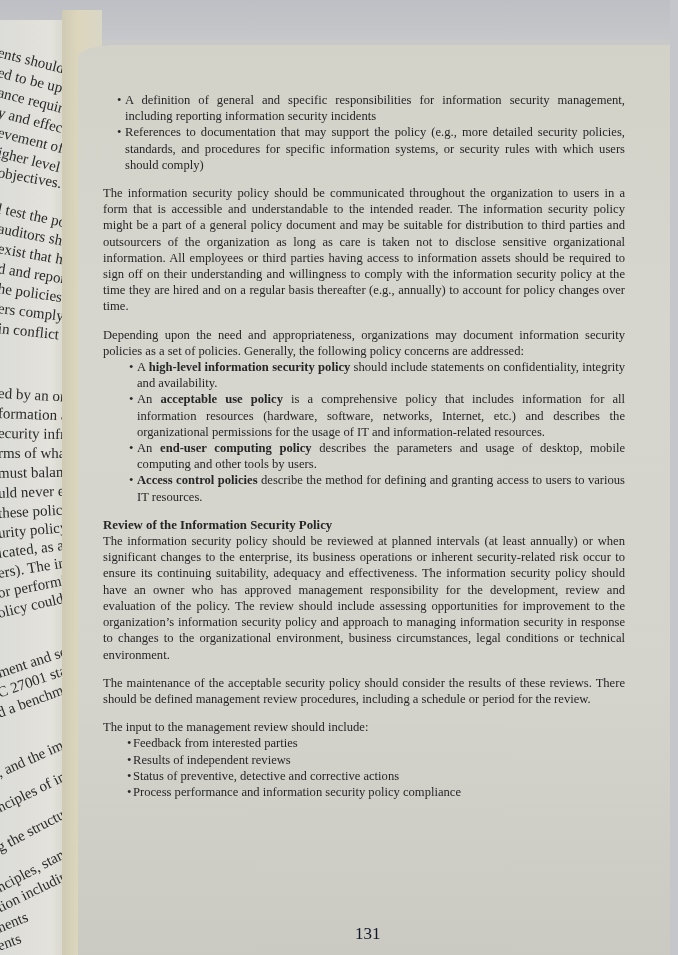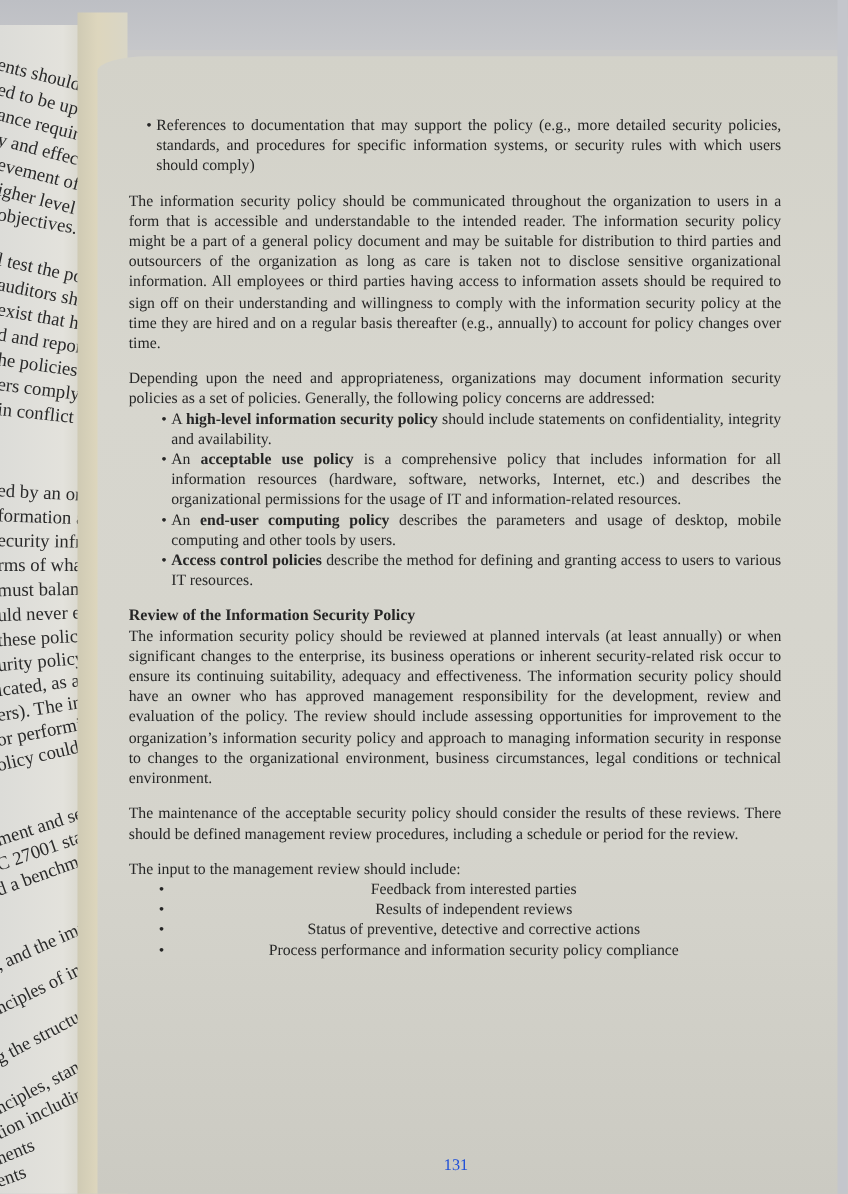--- a/index.html
+++ b/index.html
@@ -105,6 +105,7 @@
 <div class="right-edge"></div>
 
 <div class="content">
+  <p class="bullet">A definition of general and specific responsibilities for information security management, including reporting information security incidents</p>
   <p class="bullet">References to documentation that may support the policy (e.g., more detailed security policies, standards, and procedures for specific information systems, or security rules with which users should comply)</p>
   <div class="gap"></div>
   <p>The information security policy should be communicated throughout the organization to users in a form that is accessible and understandable to the intended reader. The information security policy might be a part of a general policy document and may be suitable for distribution to third parties and outsourcers of the organization as long as care is taken not to disclose sensitive organizational information. All employees or third parties having access to information assets should be required to sign off on their understanding and willingness to comply with the information security policy at the time they are hired and on a regular basis thereafter (e.g., annually) to account for policy changes over time.</p>

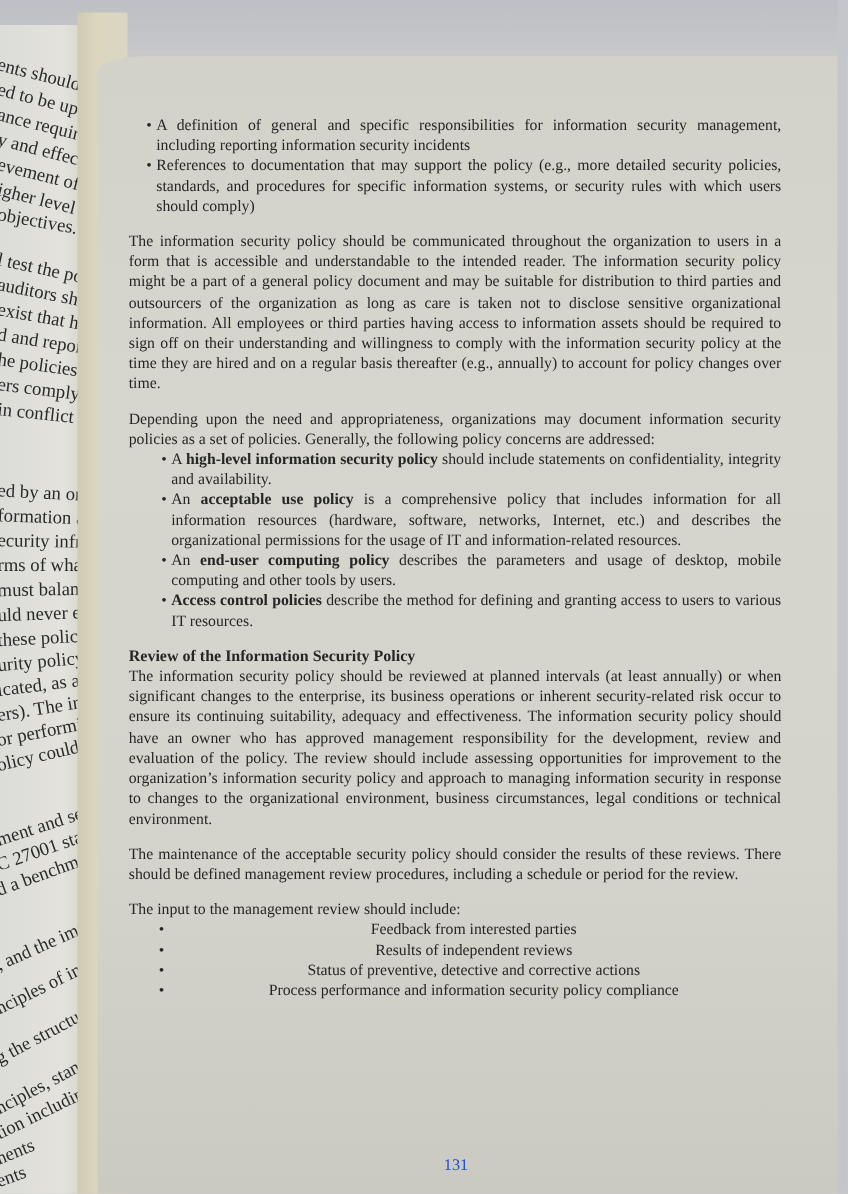--- a/index.html
+++ b/index.html
@@ -50,7 +50,7 @@
   b { font-weight: bold; }
   .heading { font-weight: bold; font-size: 12.8px; }
   .plain-list { padding-left: 30px; }
-  .plain-list .item { position: relative; padding-left: 0; text-align: center; }
+  .plain-list .item { position: relative; padding-left: 0; text-align: left; }
   .plain-list .item::before { content: "\2022"; position: absolute; left: -6px; }
   .page-number {
     position: absolute; left: 355px; top: 924px; font-size: 13px; color: #1d4ed8;

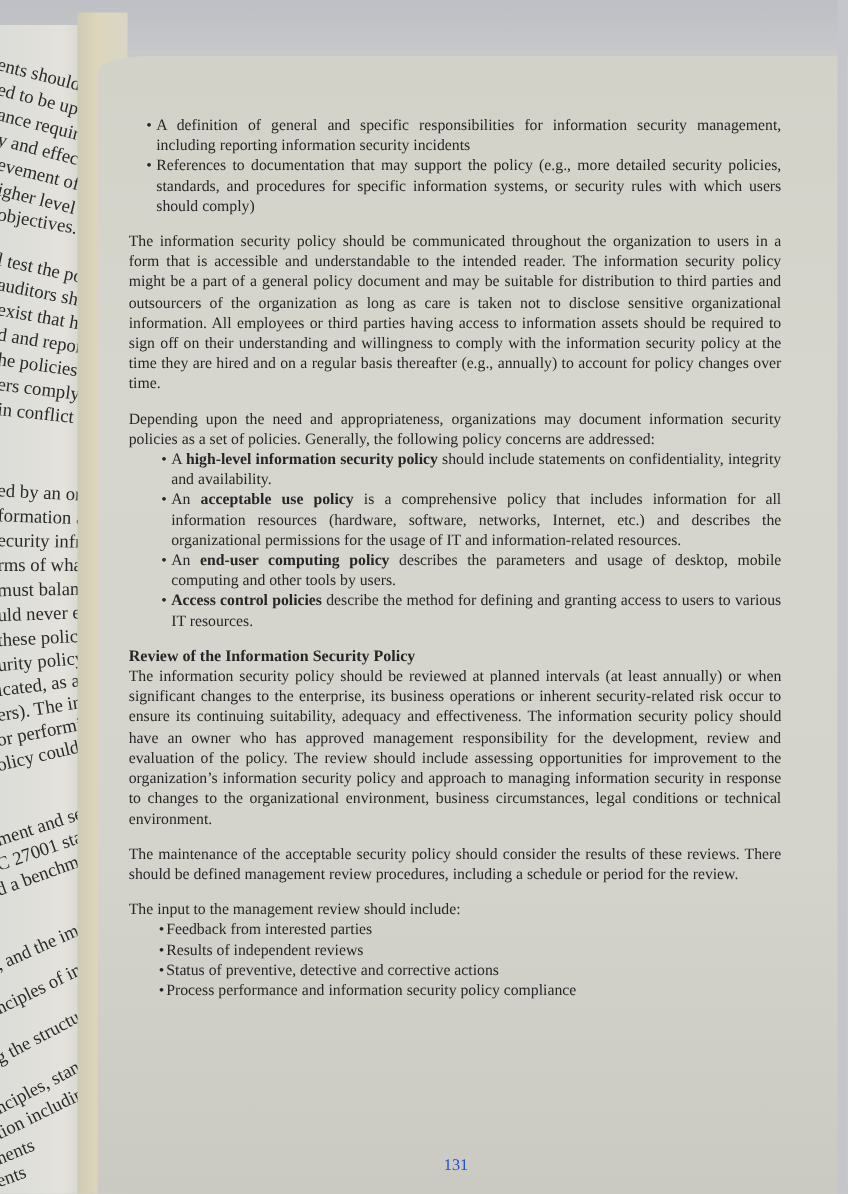--- a/index.html
+++ b/index.html
@@ -53,7 +53,7 @@
   .plain-list .item { position: relative; padding-left: 0; text-align: left; }
   .plain-list .item::before { content: "\2022"; position: absolute; left: -6px; }
   .page-number {
-    position: absolute; left: 355px; top: 924px; font-size: 13px; color: #1d4ed8;
+    position: absolute; left: 355px; top: 924px; font-size: 17px; color: #0f172a;
   }
 </style>
 </head>

